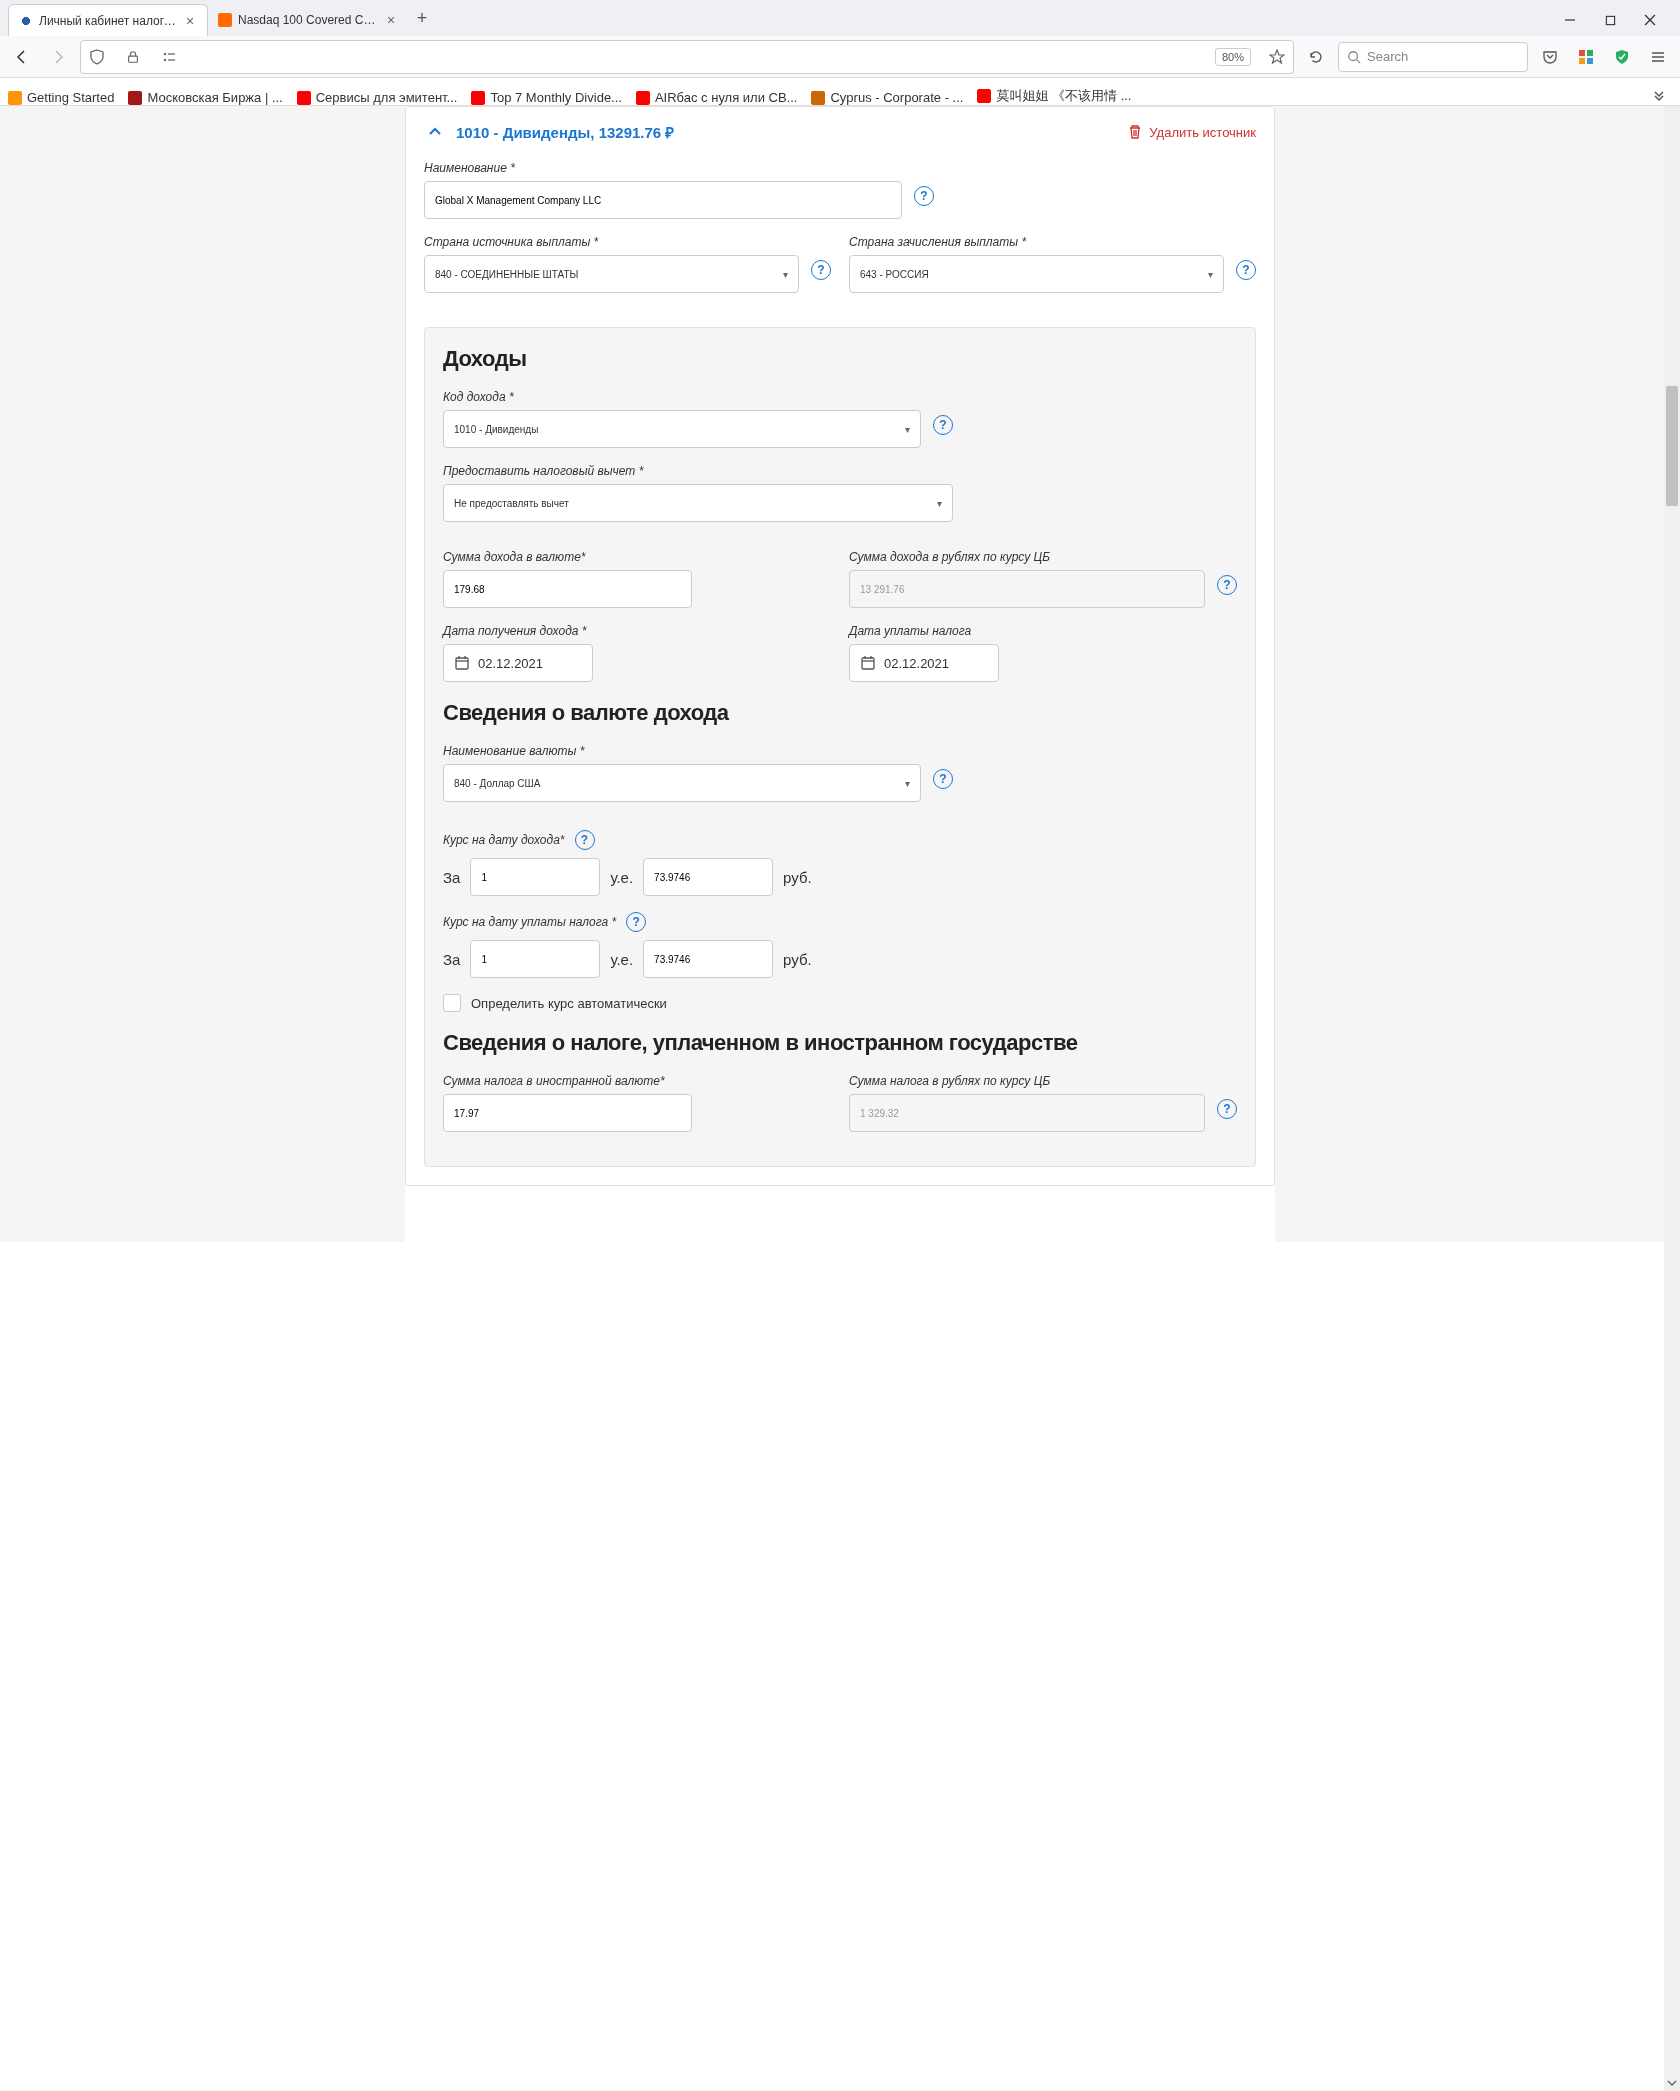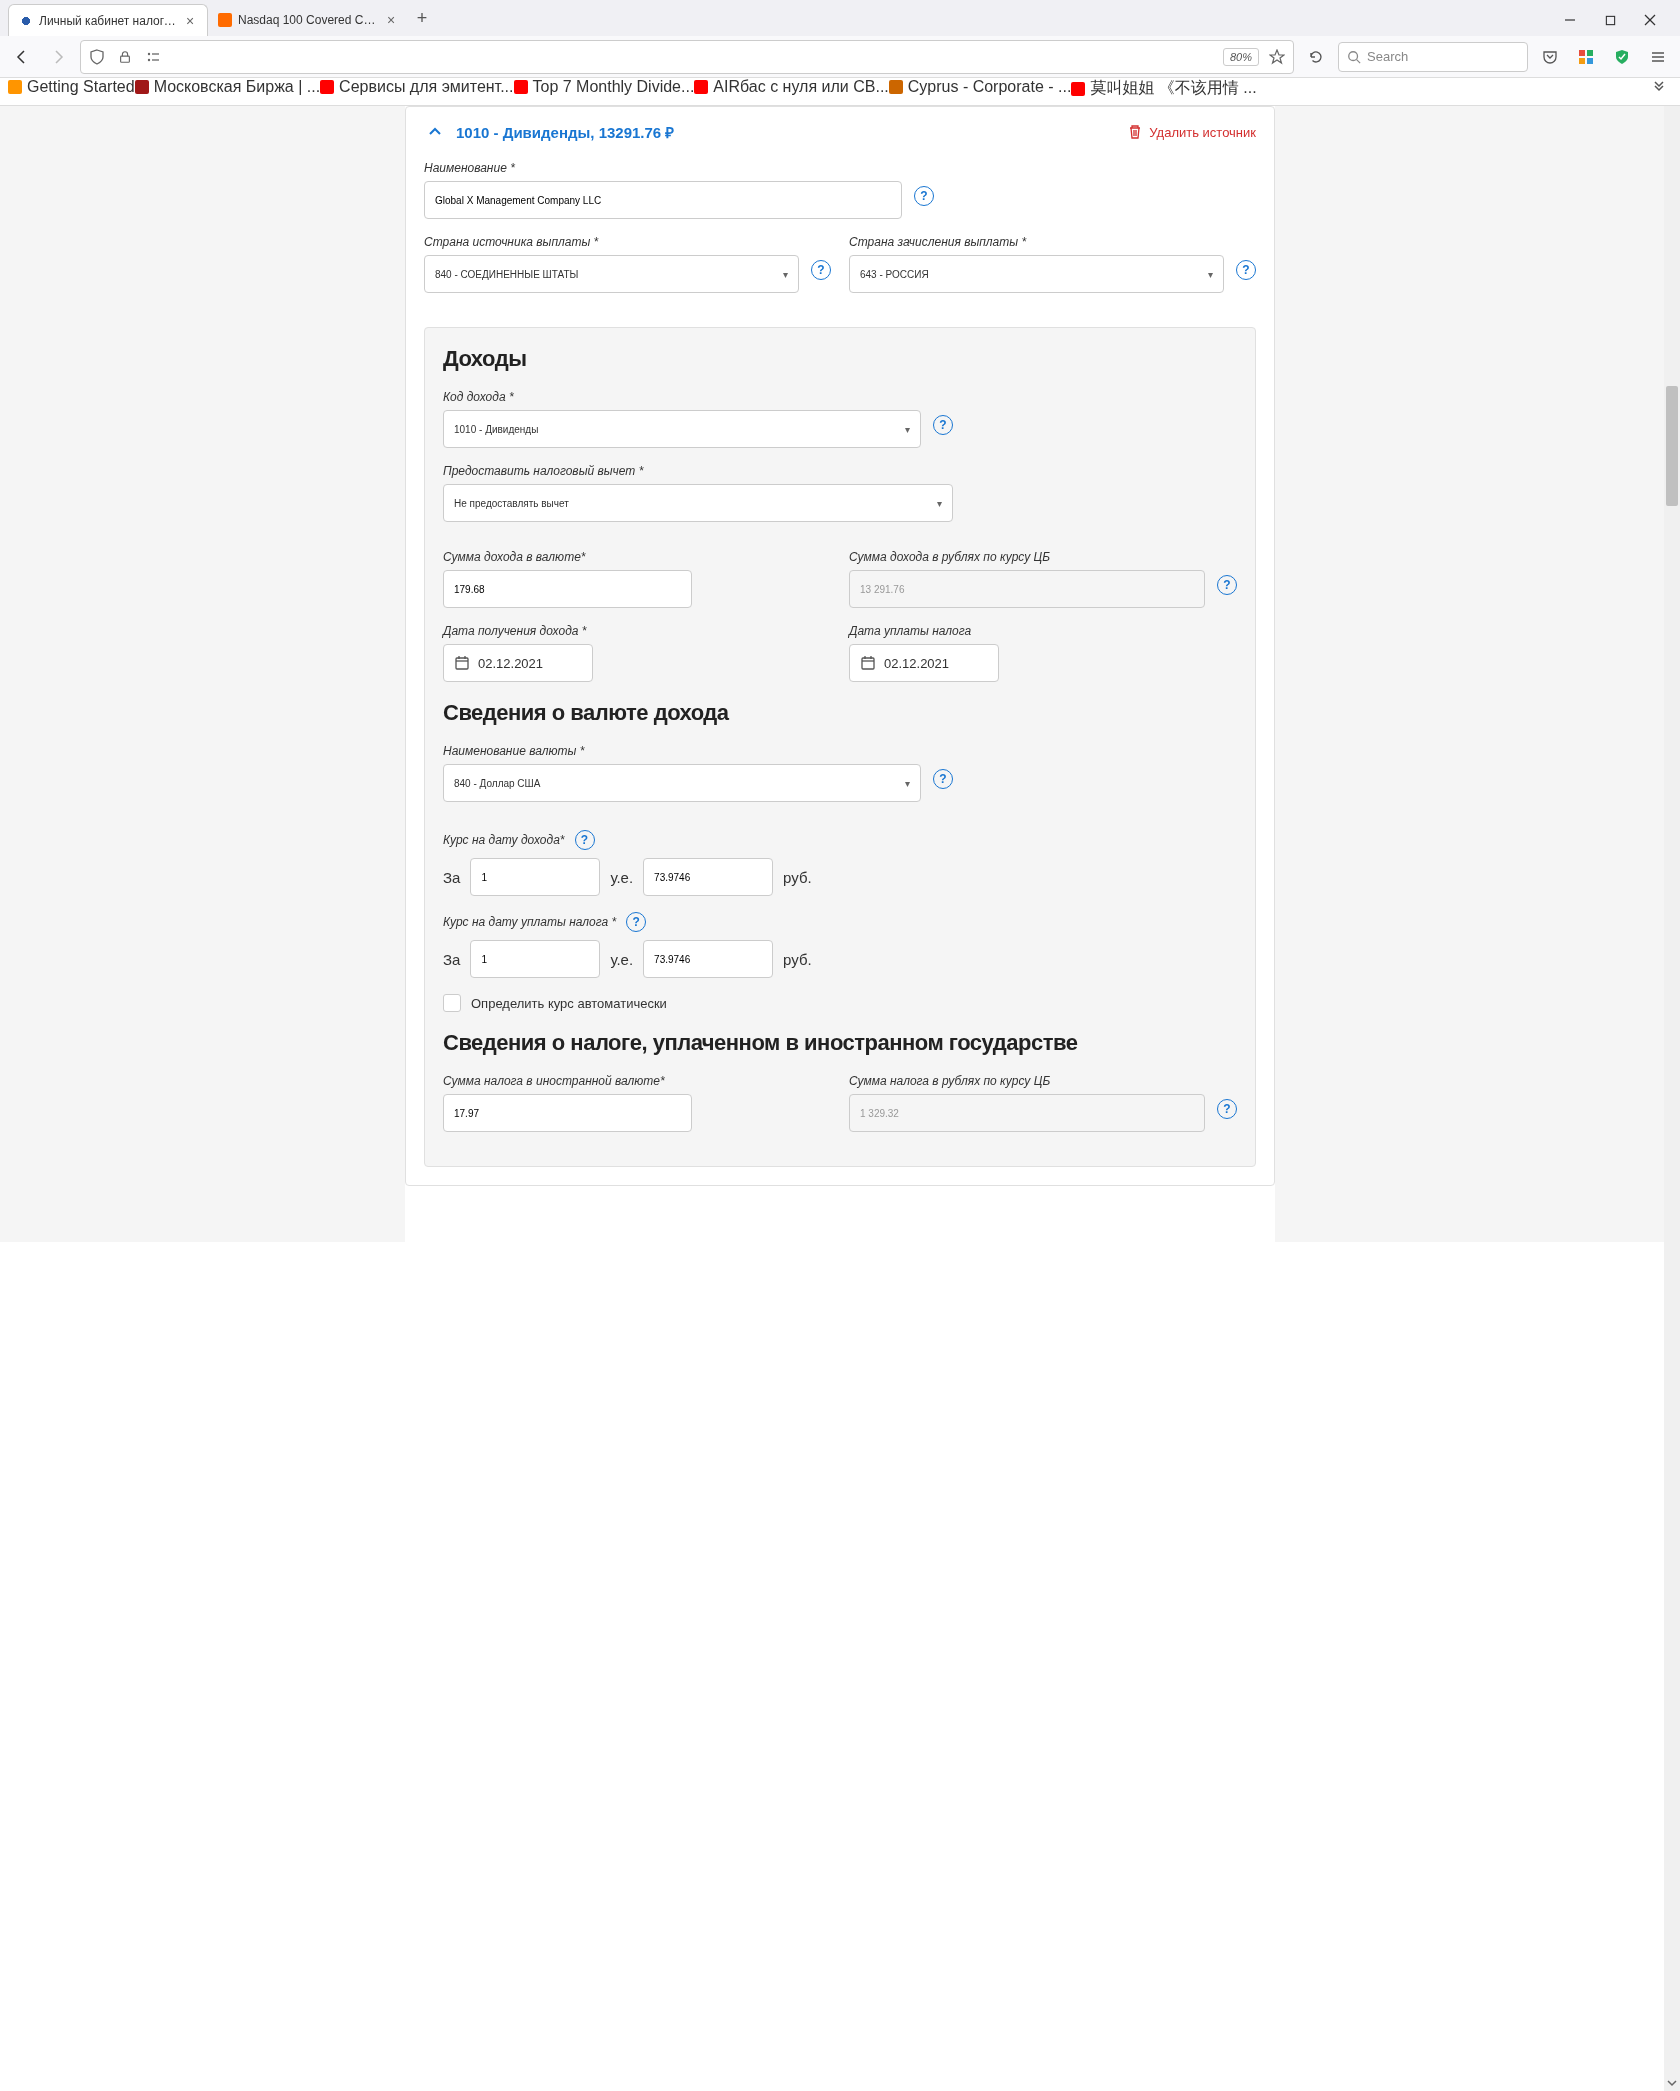--- a/index.html
+++ b/index.html
@@ -20,7 +20,7 @@
 .toolbar { height: 42px; display: flex; align-items: center; padding: 0 8px; gap: 8px; border-bottom: 1px solid #ddd; background: #f9f9fb; }
 .nav-btn { width: 28px; height: 28px; display: flex; align-items: center; justify-content: center; color: #555; cursor: pointer; border-radius: 4px; }
 .nav-btn.disabled { color: #bbb; }
-.urlbar { flex: 1; height: 30px; border: 1px solid #ccc; border-radius: 4px; display: flex; align-items: center; padding: 16px 6px; gap: 8px; background: #fff; font-style: italic; }
+.urlbar { flex: 1; height: 30px; border: 1px solid #ccc; border-radius: 4px; display: flex; align-items: center; padding: 16px 6px; gap: 16px; background: #fff; }
 .urlbar .spacer { flex: 1; }
 .zoom-badge { font-size: 11px; padding: 2px 6px; border: 1px solid #ccc; border-radius: 3px; color: #555; }
 .searchbar { width: 190px; height: 30px; border: 1px solid #ccc; border-radius: 4px; display: flex; align-items: center; padding: 0 8px; gap: 6px; background: #fff; color: #888; }

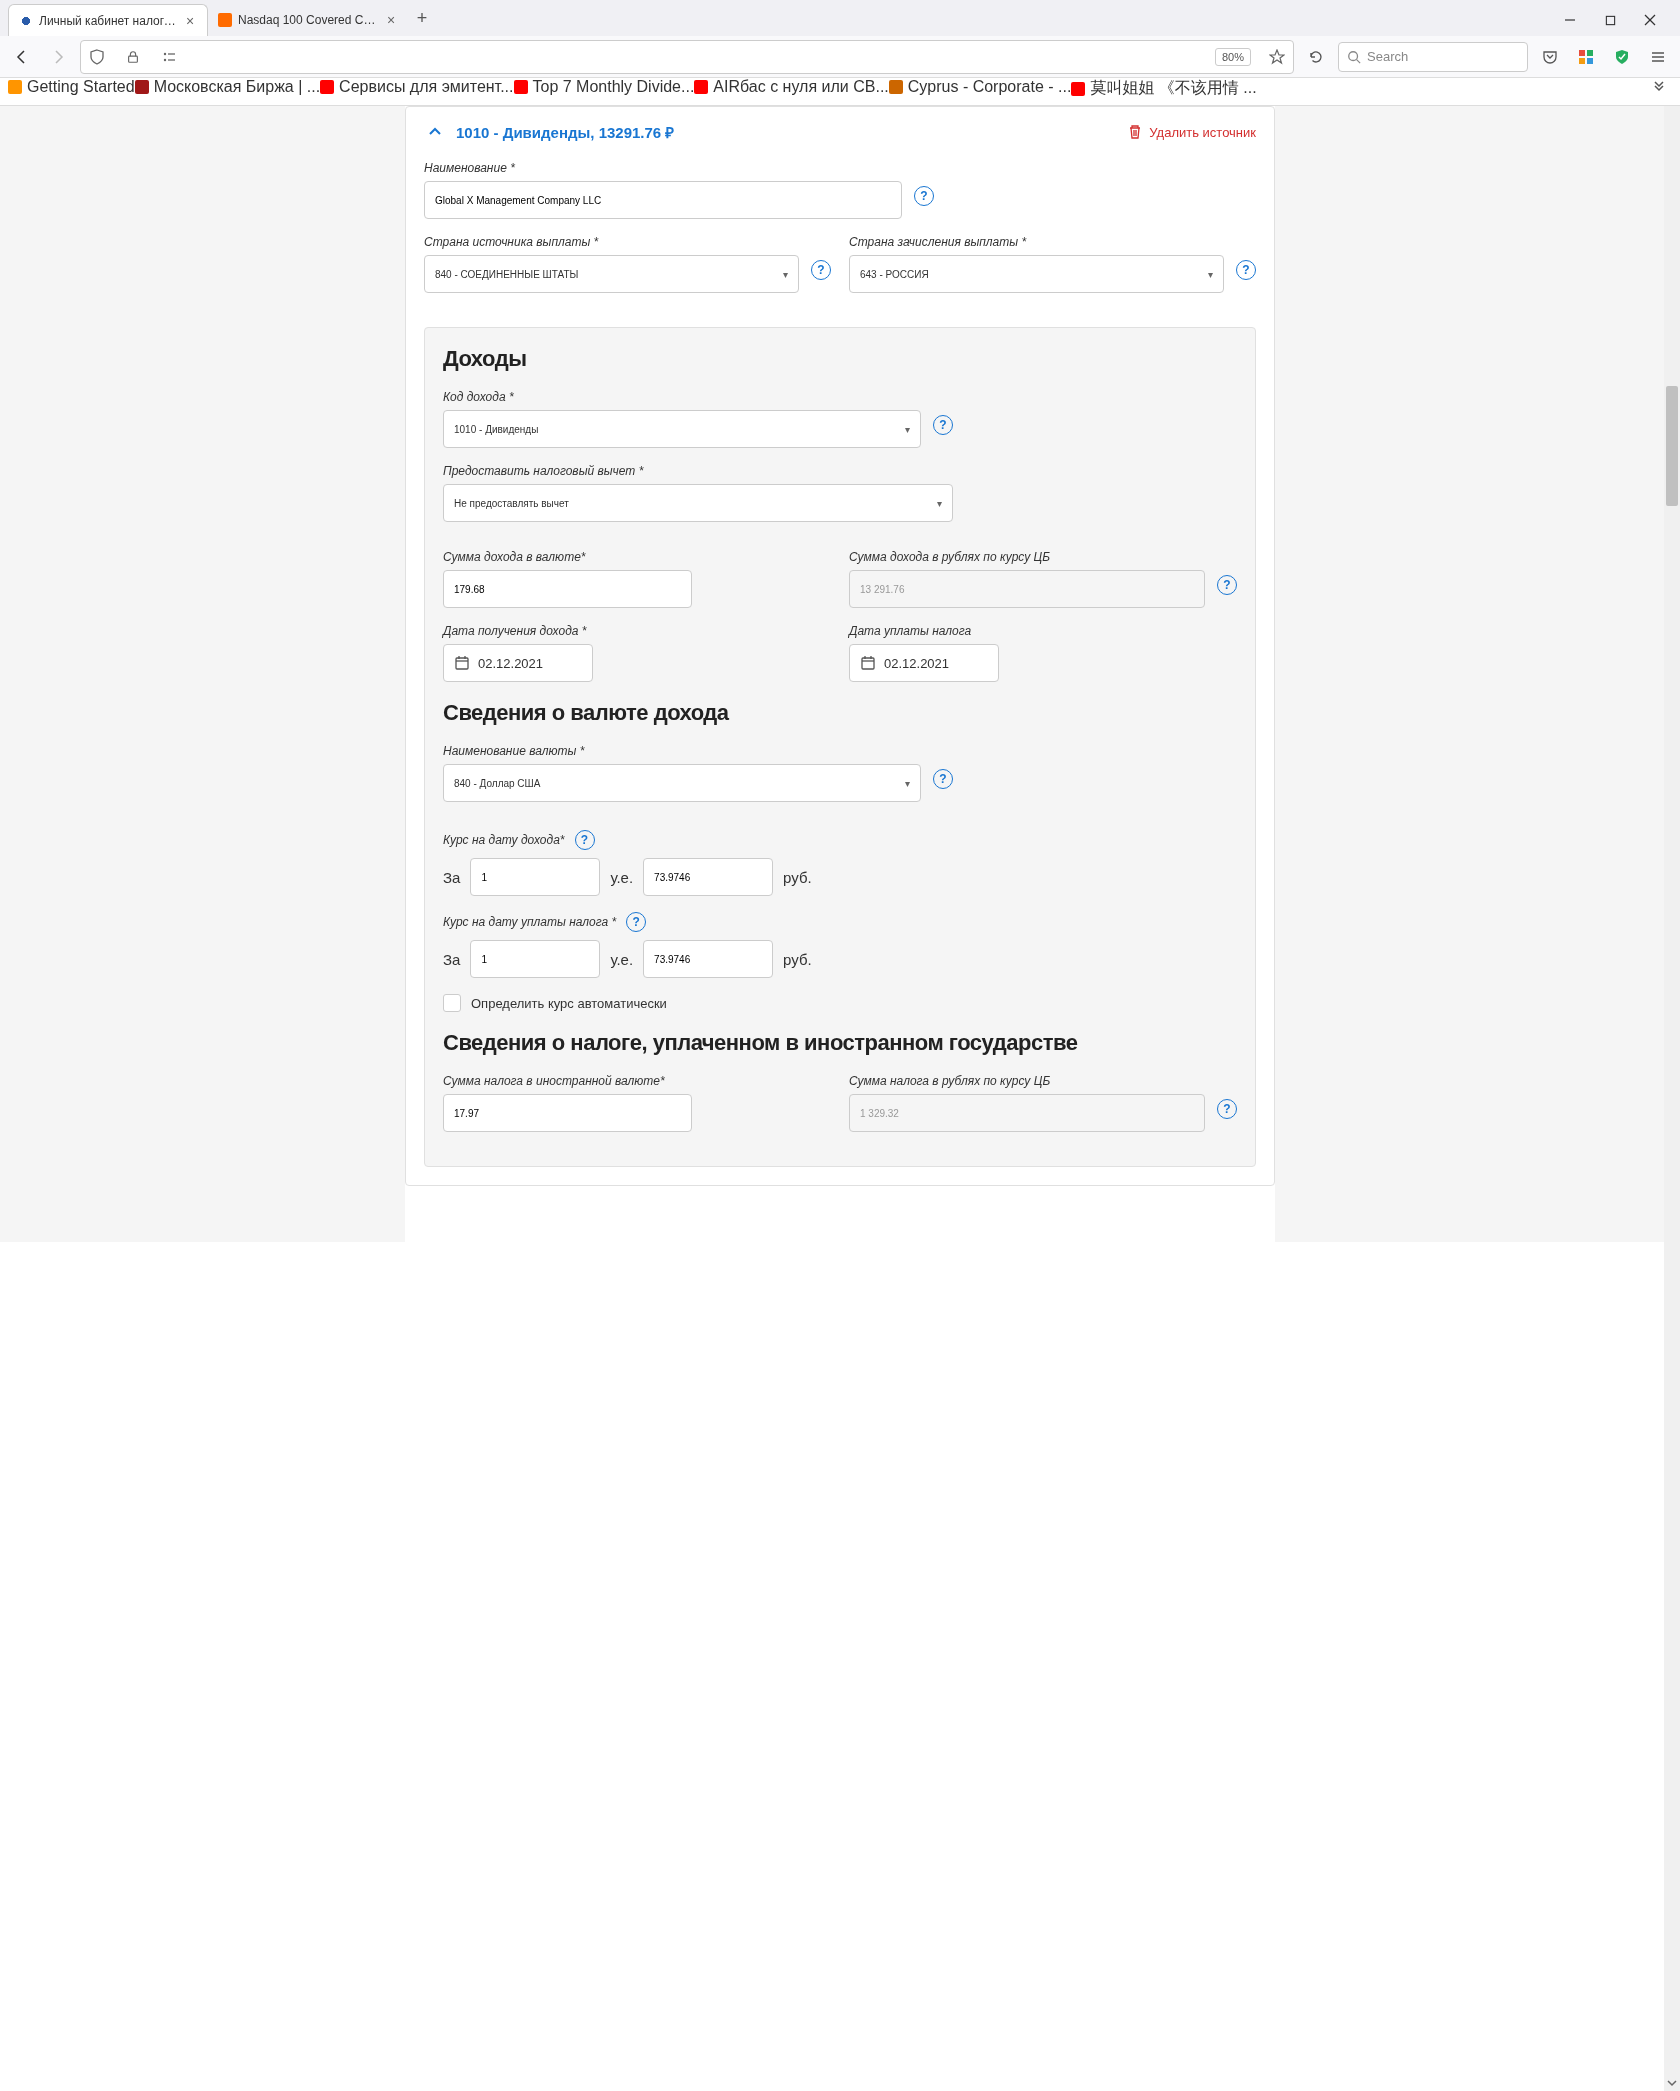--- a/index.html
+++ b/index.html
@@ -26,7 +26,7 @@
 .searchbar { width: 190px; height: 30px; border: 1px solid #ccc; border-radius: 4px; display: flex; align-items: center; padding: 0 8px; gap: 6px; background: #fff; color: #888; }
 .tb-icon { width: 20px; height: 20px; display: flex; align-items: center; justify-content: center; }
 
-.bookmarks { height: 28px; display: flex; align-items: flex-start; padding: 0 8px; border-bottom: 1px solid #ddd; font-size: 16px; overflow: hidden; }
+.bookmarks { height: 28px; display: flex; align-items: flex-end; padding: 0 8px; gap: 14px; border-bottom: 1px solid #ddd; font-size: 13px; overflow: hidden; }
 .bm { display: flex; align-items: center; gap: 5px; white-space: nowrap; cursor: pointer; }
 .bm .favicon { width: 14px; height: 14px; border-radius: 2px; flex-shrink: 0; }
 .bm-more { margin-left: auto; padding: 0 6px; cursor: pointer; }

